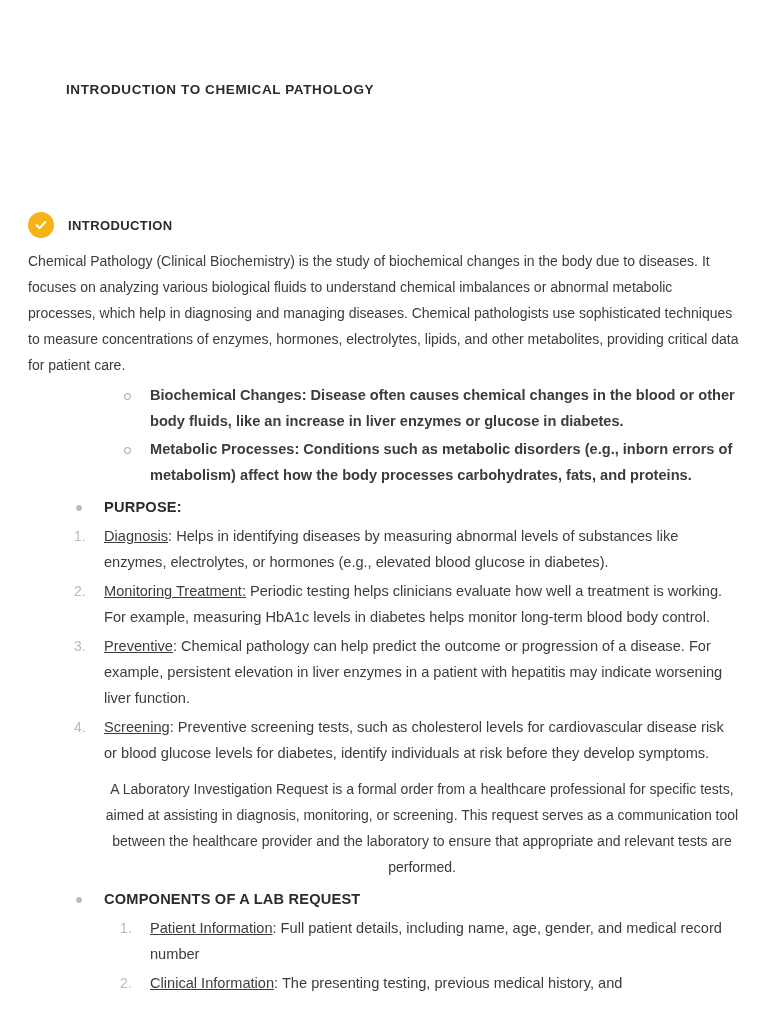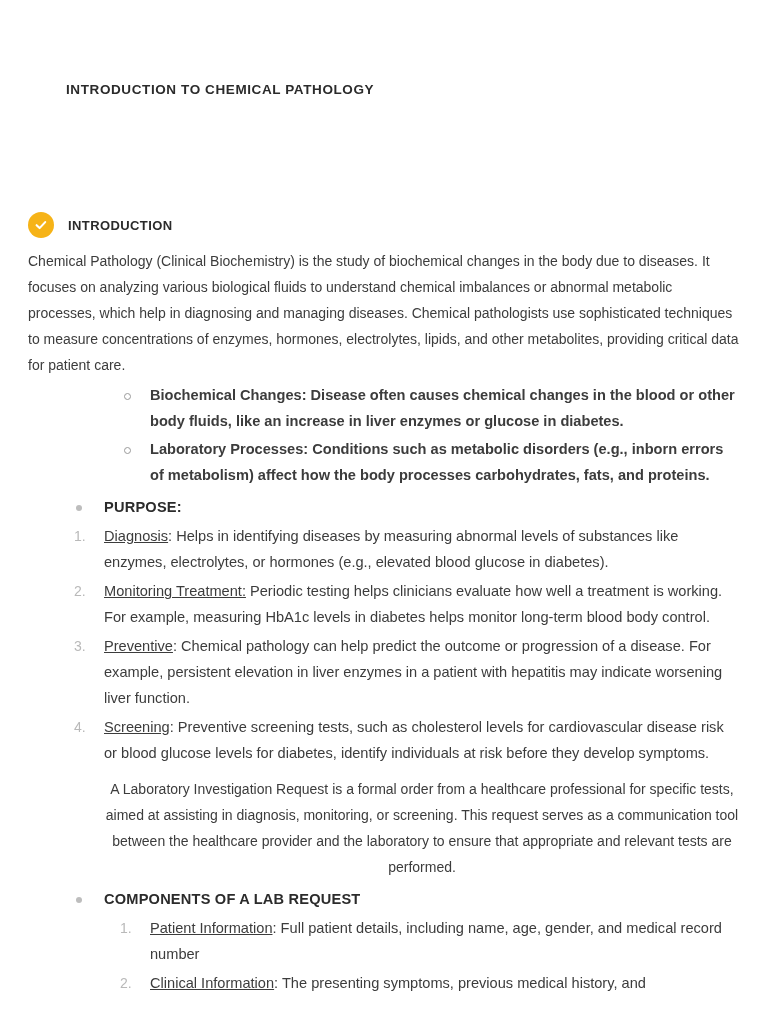--- a/index.html
+++ b/index.html
@@ -162,7 +162,7 @@
 
     <ul class="circle-list">
       <li>Biochemical Changes: Disease often causes chemical changes in the blood or other body fluids, like an increase in liver enzymes or glucose in diabetes.</li>
-      <li>Laboratory Processes: Conditions such as metabolic disorders (e.g., inborn errors of metabolism) affect how the body processes carbohydrates, fats, and proteins.</li>
+      <li>Metabolic Processes: Conditions such as metabolic disorders (e.g., inborn errors of metabolism) affect how the body processes carbohydrates, fats, and proteins.</li>
     </ul>
 
     <ul class="dot-list">

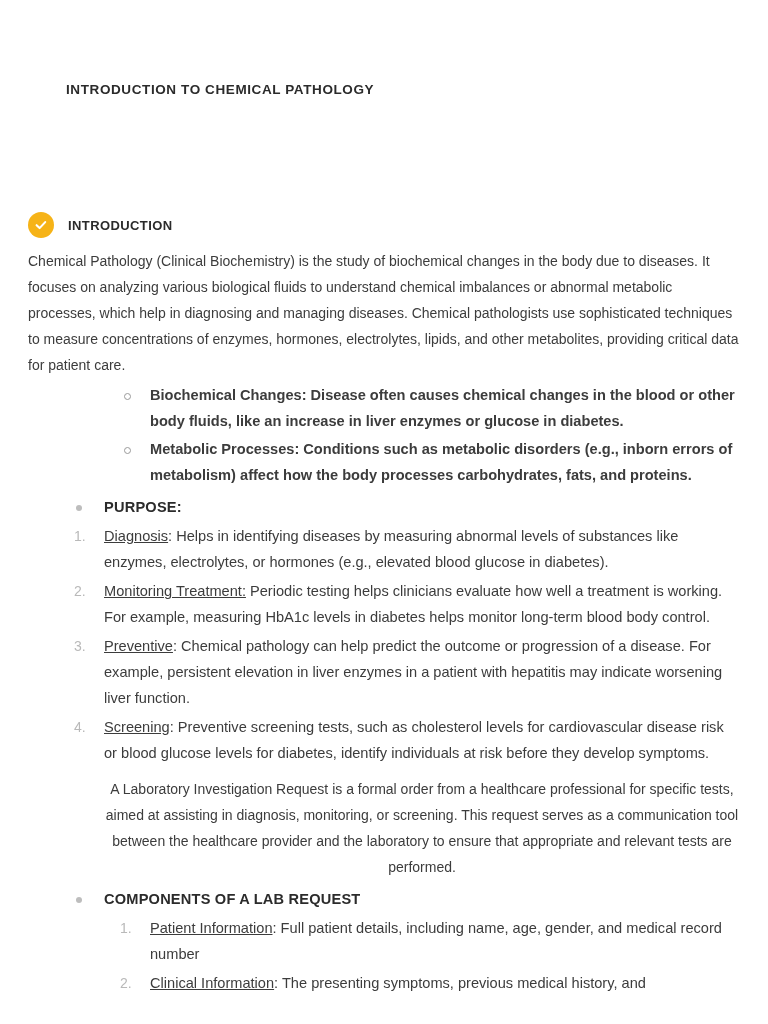--- a/index.html
+++ b/index.html
@@ -198,7 +198,7 @@
         <span class="num">1.</span><span class="u">Patient Information</span><span>: Full patient details, including name, age, gender, and medical record number</span>
       </li>
       <li>
-        <span class="num">2.</span><span class="u">Clinical Information</span><span>: The presenting symptoms, previous medical history, and</span>
+        <span class="num">2.</span><span class="u">Clinical Information</span><span>: The presenting testing, previous medical history, and</span>
       </li>
     </ol>
   </div>

